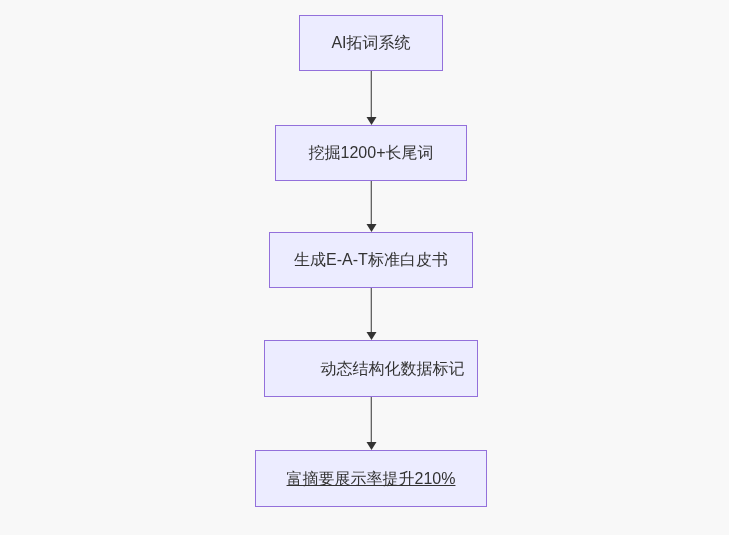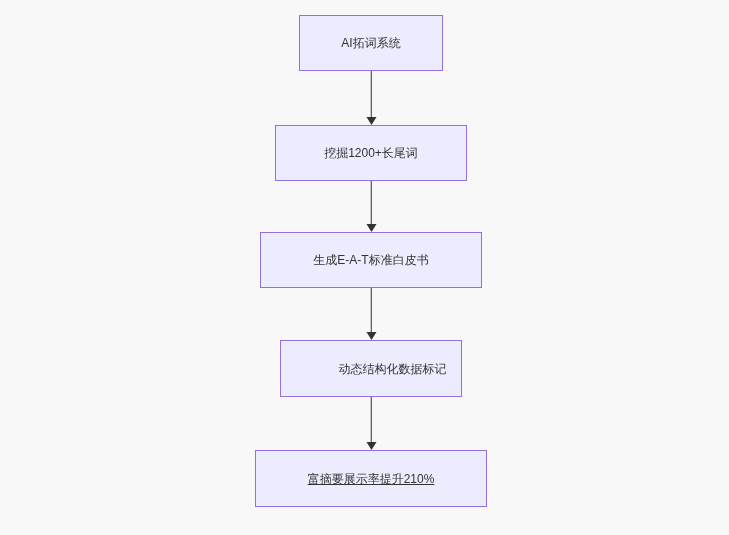--- a/index.html
+++ b/index.html
@@ -28,7 +28,7 @@
     align-items: center;
     justify-content: center;
     color: #333333;
-    font-size: 12px;
+    font-size: 16px;
     line-height: 1;
     white-space: nowrap;
   }

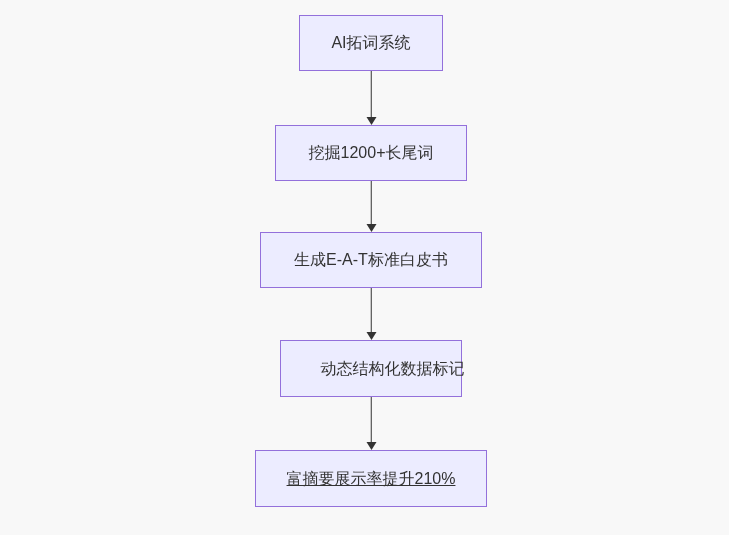--- a/index.html
+++ b/index.html
@@ -34,7 +34,7 @@
   }
   .node-1 { top: 15px;  width: 144px; }
   .node-2 { top: 125px; width: 192px; text-align: right; }
-  .node-3 { top: 232px; width: 222px; }
+  .node-3 { top: 232px; width: 204px; }
   .node-4 { top: 340px; width: 182px; height: 57px; padding-left: 43px; }
   .node-5 { top: 450px; width: 232px; height: 57px; text-decoration: underline; }
 

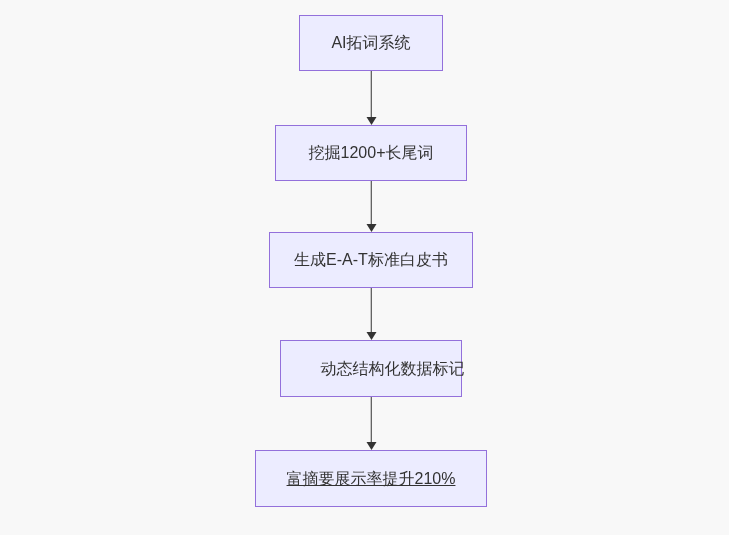--- a/index.html
+++ b/index.html
@@ -35,7 +35,7 @@
   .node-1 { top: 15px;  width: 144px; }
   .node-2 { top: 125px; width: 192px; text-align: right; }
   .node-3 { top: 232px; width: 204px; }
-  .node-4 { top: 340px; width: 182px; height: 57px; padding-left: 43px; }
+  .node-4 { top: 340px; width: 214px; height: 57px; padding-left: 43px; }
   .node-5 { top: 450px; width: 232px; height: 57px; text-decoration: underline; }
 
   

